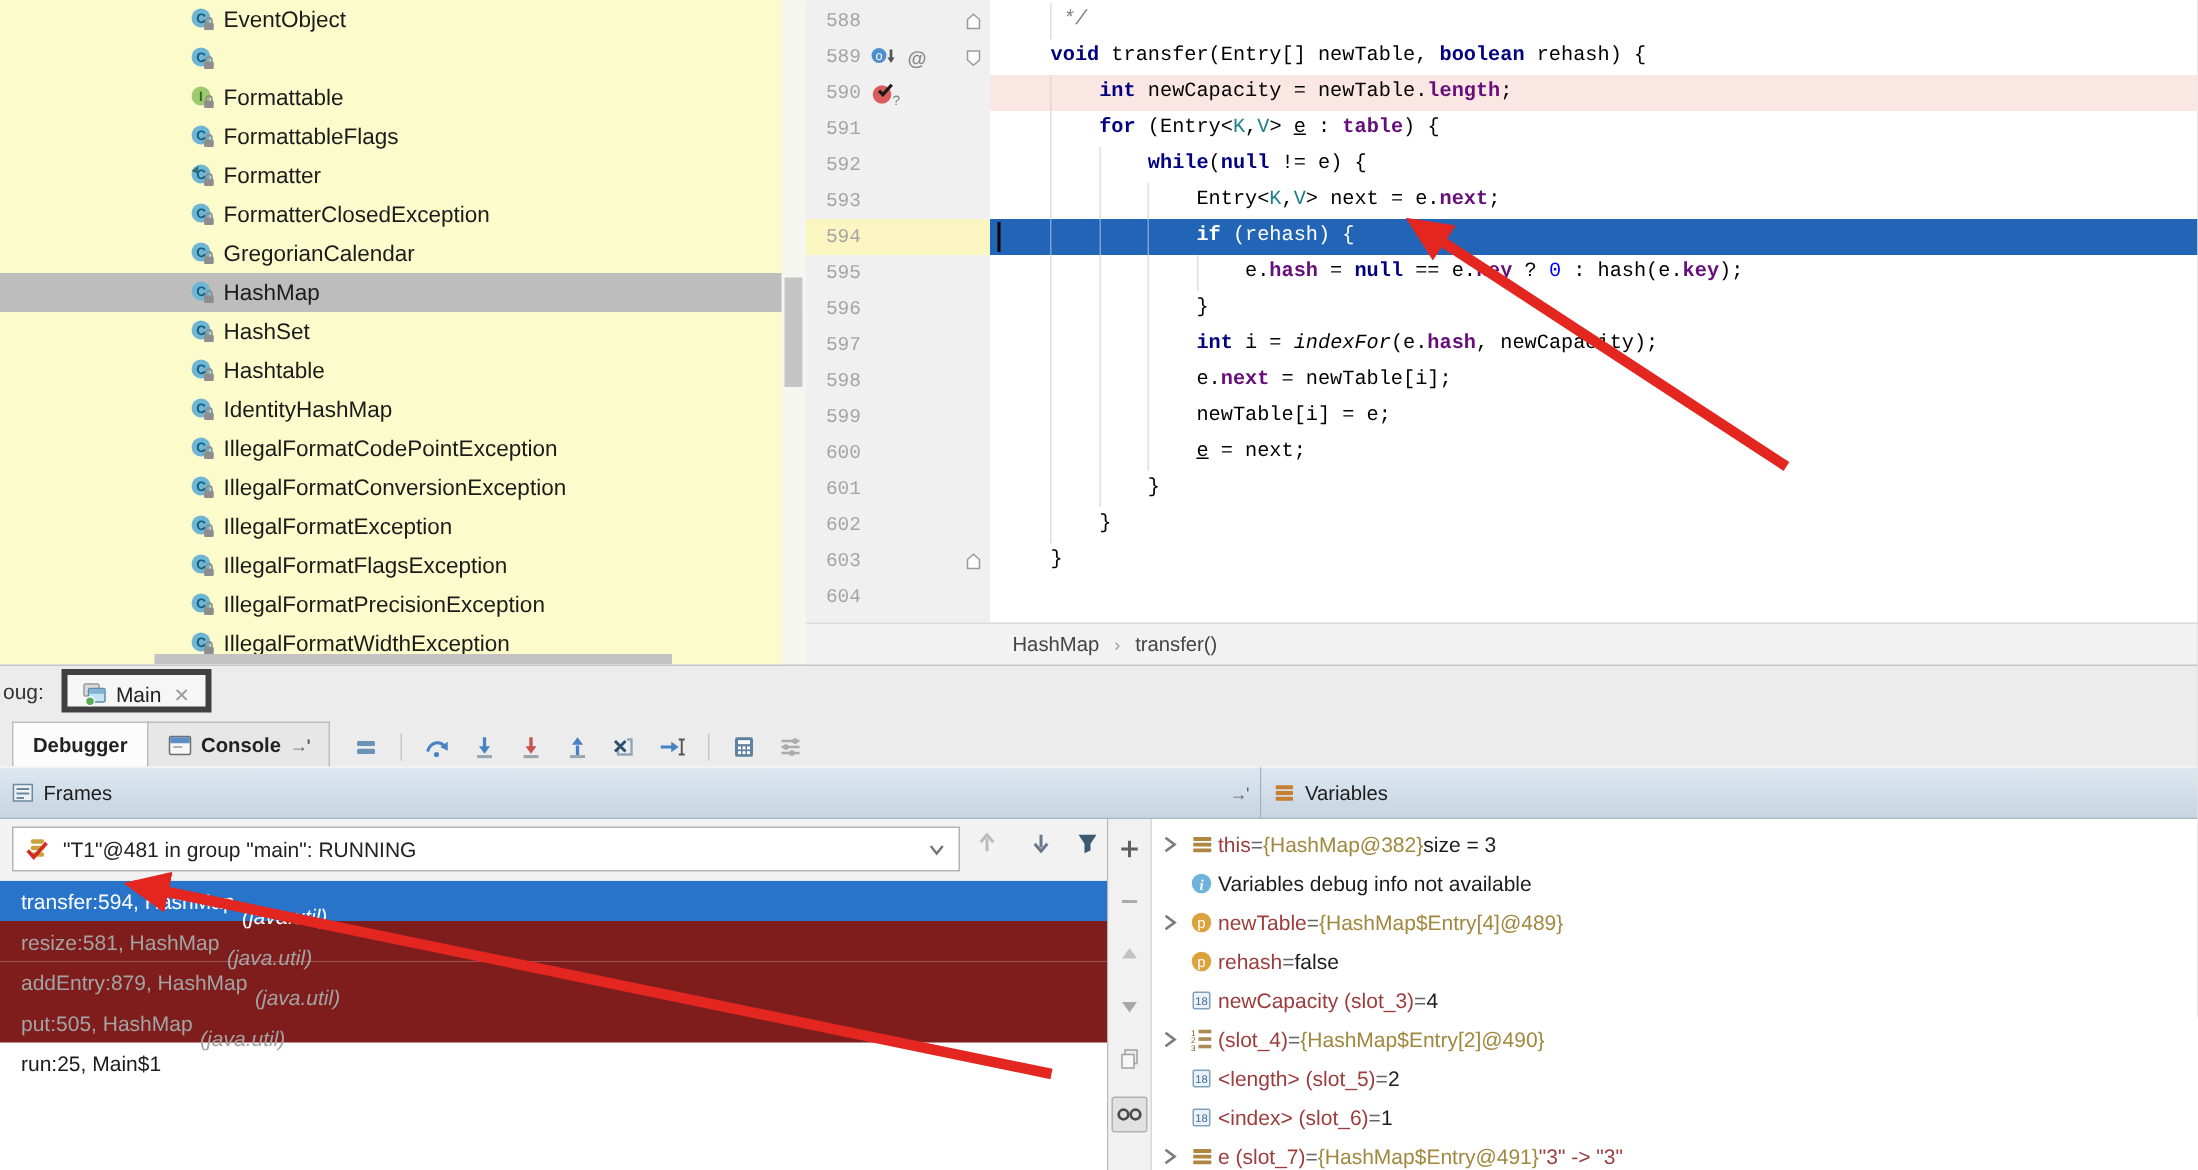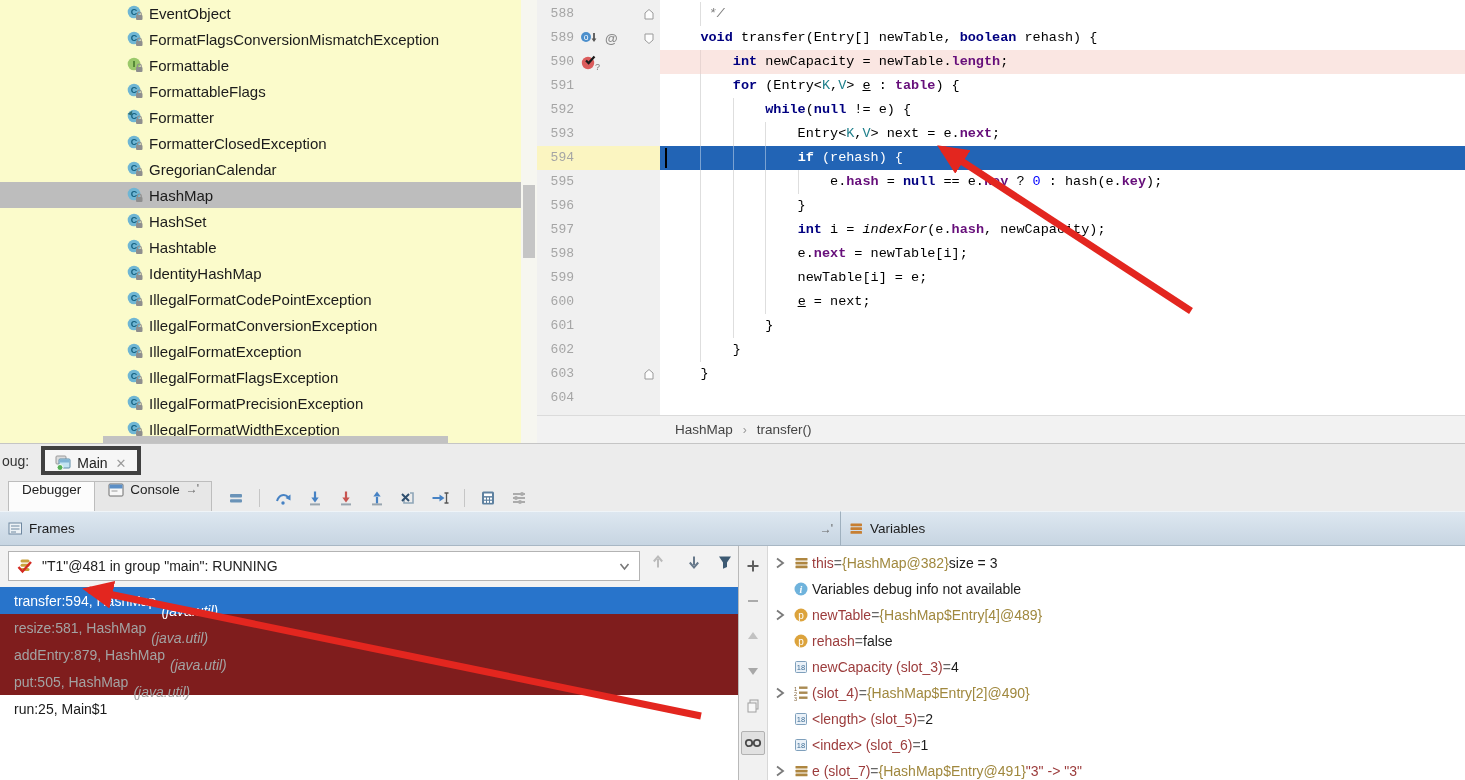--- a/index.html
+++ b/index.html
@@ -134,7 +134,6 @@
               <path d="M10.4 10.5 v-1.6 a1.9 1.9 0 0 1 3.8 0 v1.6" stroke="#8E8E8E" stroke-width="1.2" fill="none"></path>
             </svg>
           </span>
-          <span>FormatFlagsConversionMismatchException</span>
         </div>
         <div class="cl-row">
           <span class="ic">

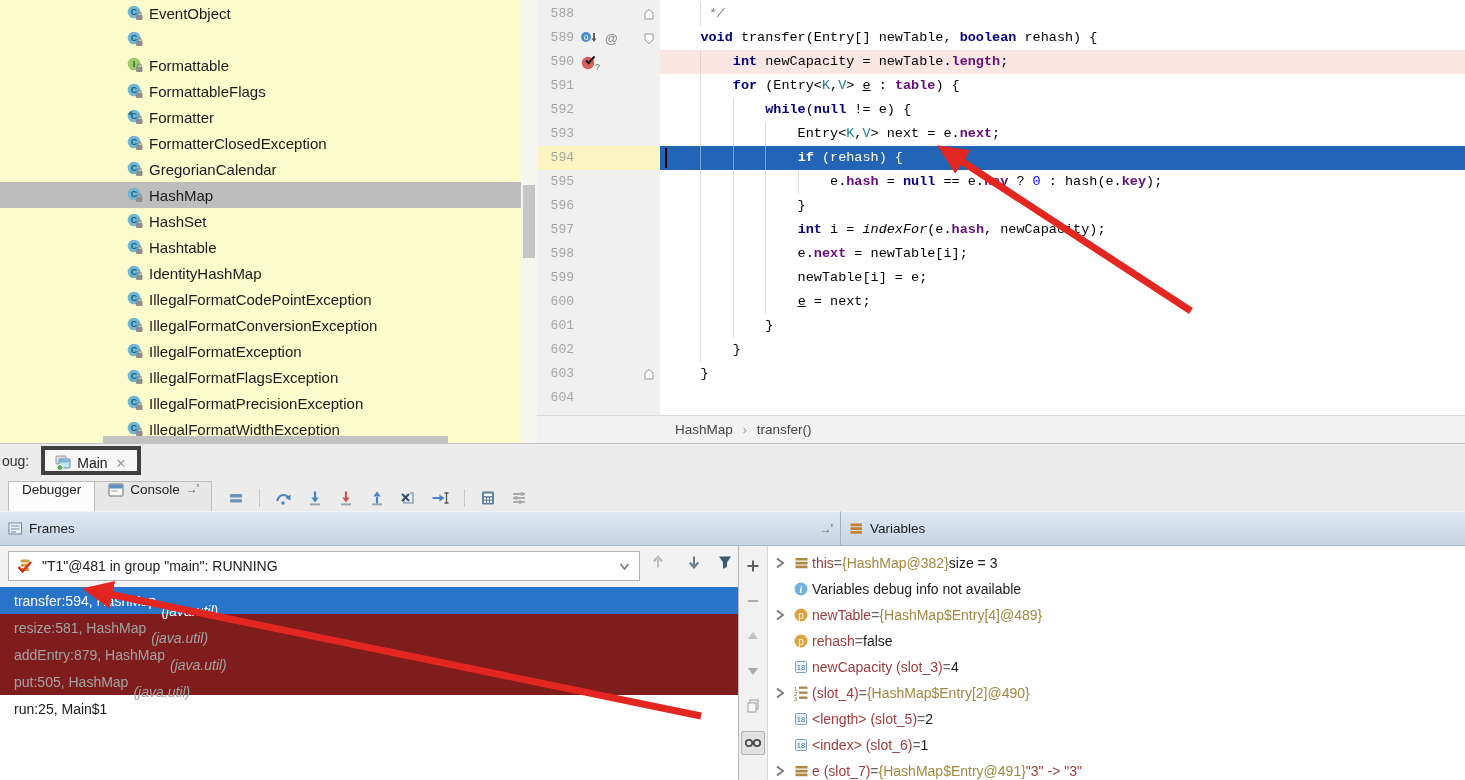--- a/index.html
+++ b/index.html
@@ -57,8 +57,8 @@
              background:#F6F6F6; border:4px solid #404040; font-size:14px; color:#222; }
   #run-tab .x { color:#9b9b9b; font-size:13px; margin-left:2px; }
   #dbg-row2 { height:34px; display:flex; align-items:flex-end; }
-  .dtab { height:30px; display:flex; align-items:flex-start; gap:6px; padding:0 13px; font-size:13.5px; color:#222;
-          border:1px solid #BDBDBD; border-bottom:none; margin-left:-1px; }
+  .dtab { height:30px; display:flex; align-items:center; gap:6px; padding:0 13px; font-size:13.5px; color:#222;
+          border:1px solid #BDBDBD; border-bottom:none; margin-left:-1px;font-weight:bold; }
   .dtab.active { background:#FCFCFC; margin-left:8px; }
   .dtab.plain  { background:#E7E7E7; }
   .pin { color:#666; font-size:12px; letter-spacing:-1px; }

